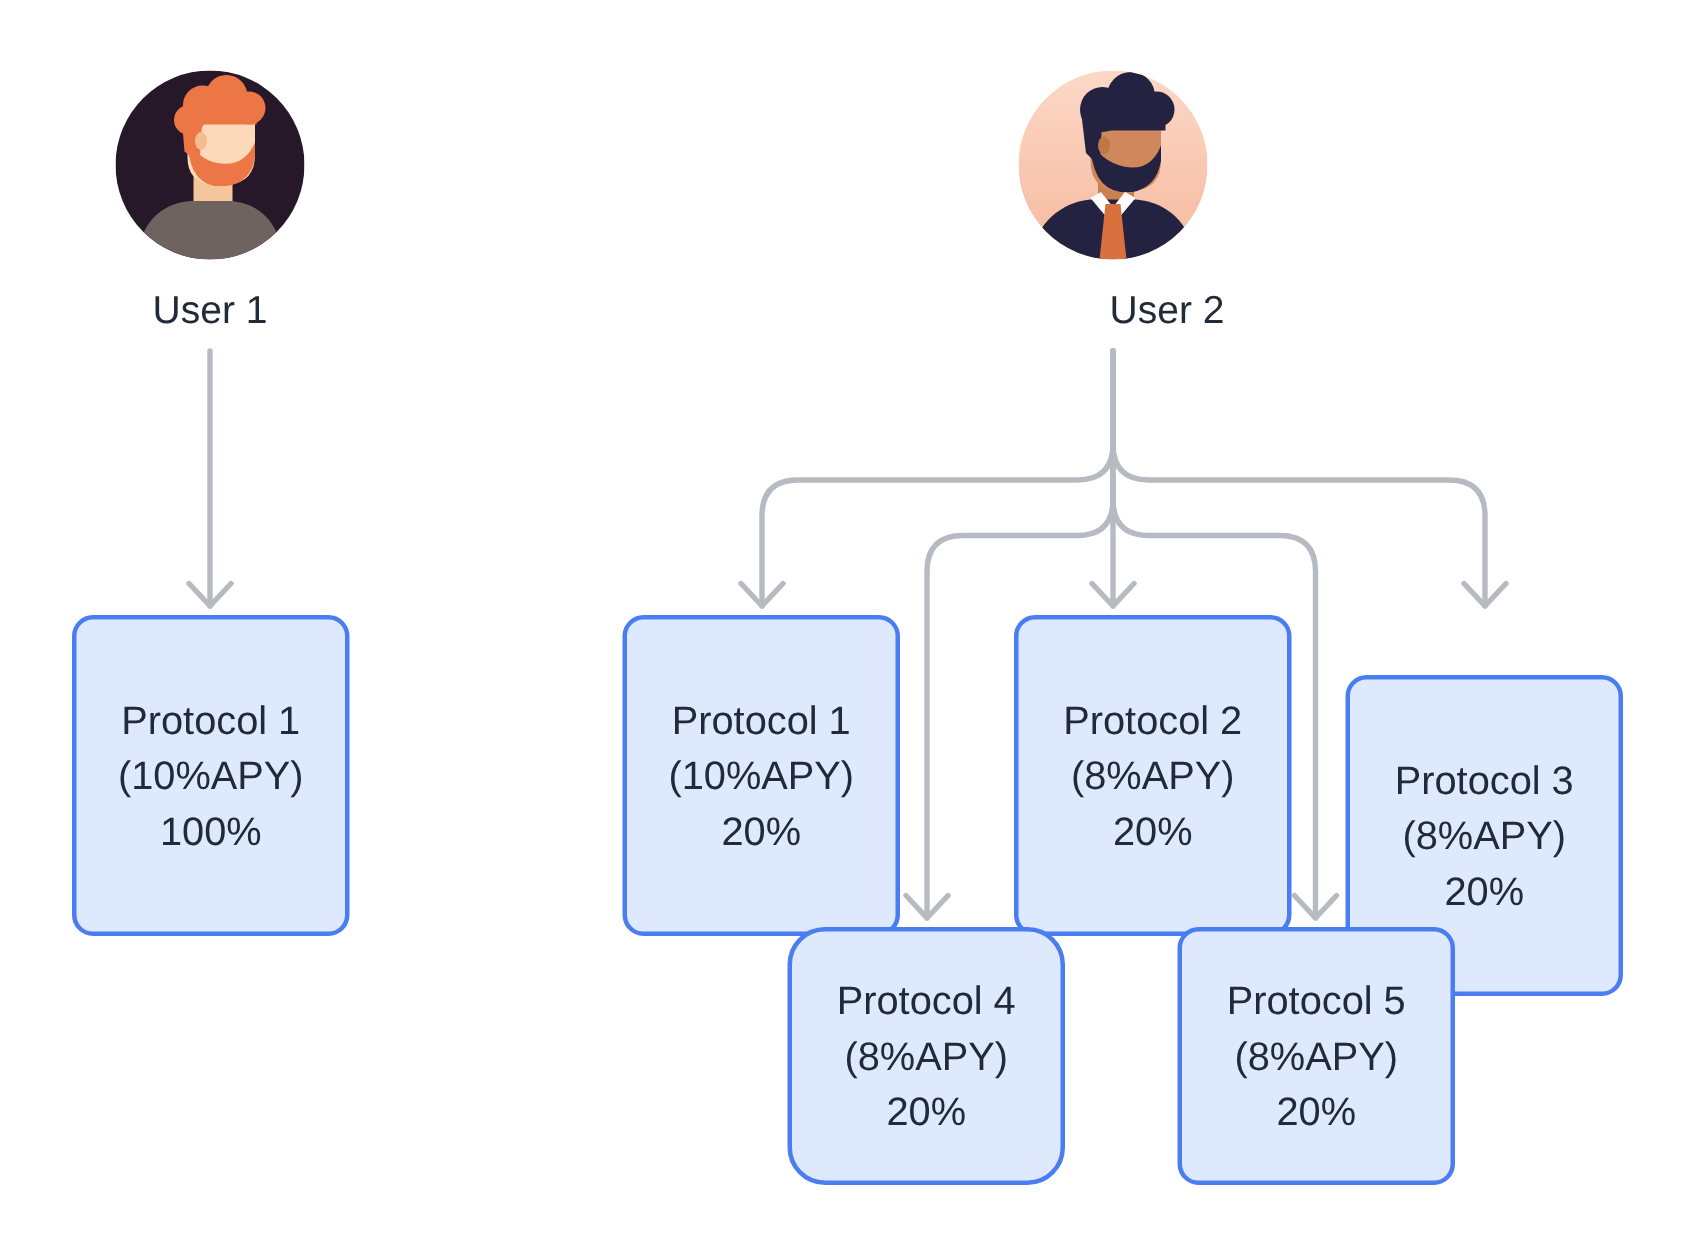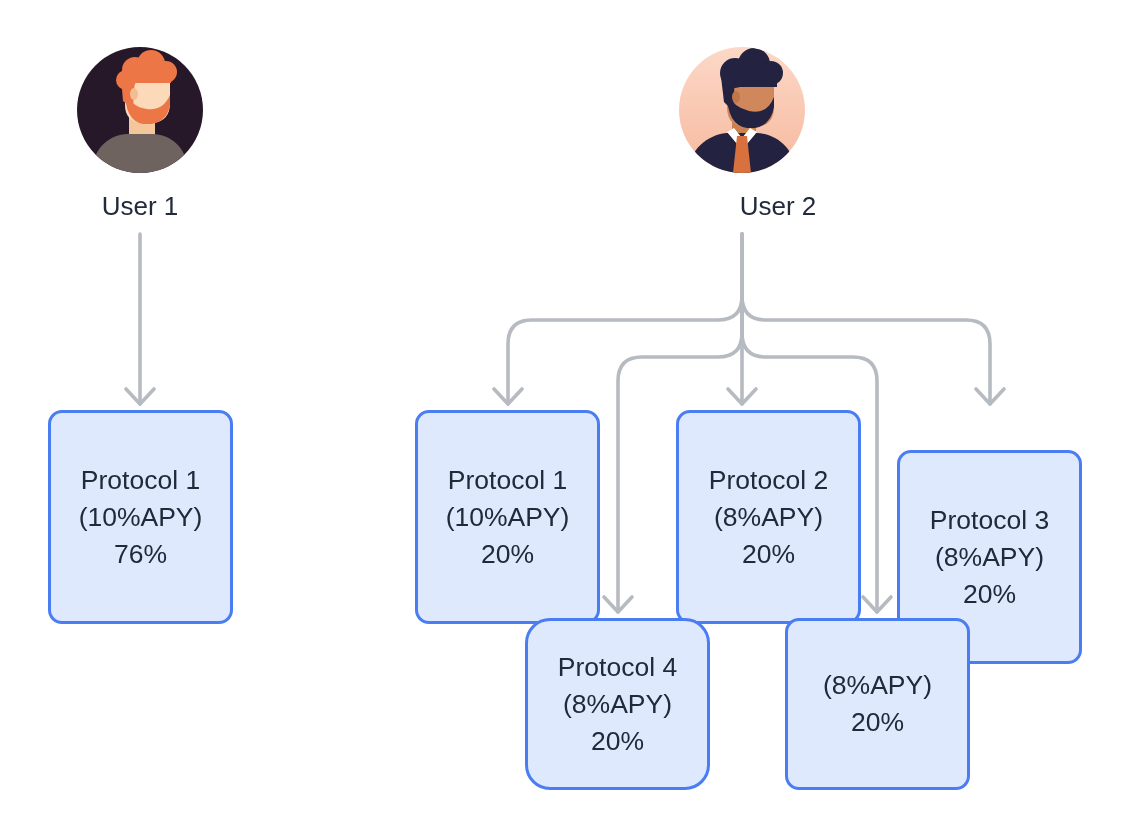--- a/index.html
+++ b/index.html
@@ -135,7 +135,7 @@
   <div class="protocol-box" style="left:48px;top:410px;">
     <div>Protocol 1</div>
     <div>(10%APY)</div>
-    <div>76%</div>
+    <div>100%</div>
   </div>
 
   <div class="protocol-box" style="left:415px;top:410px;">

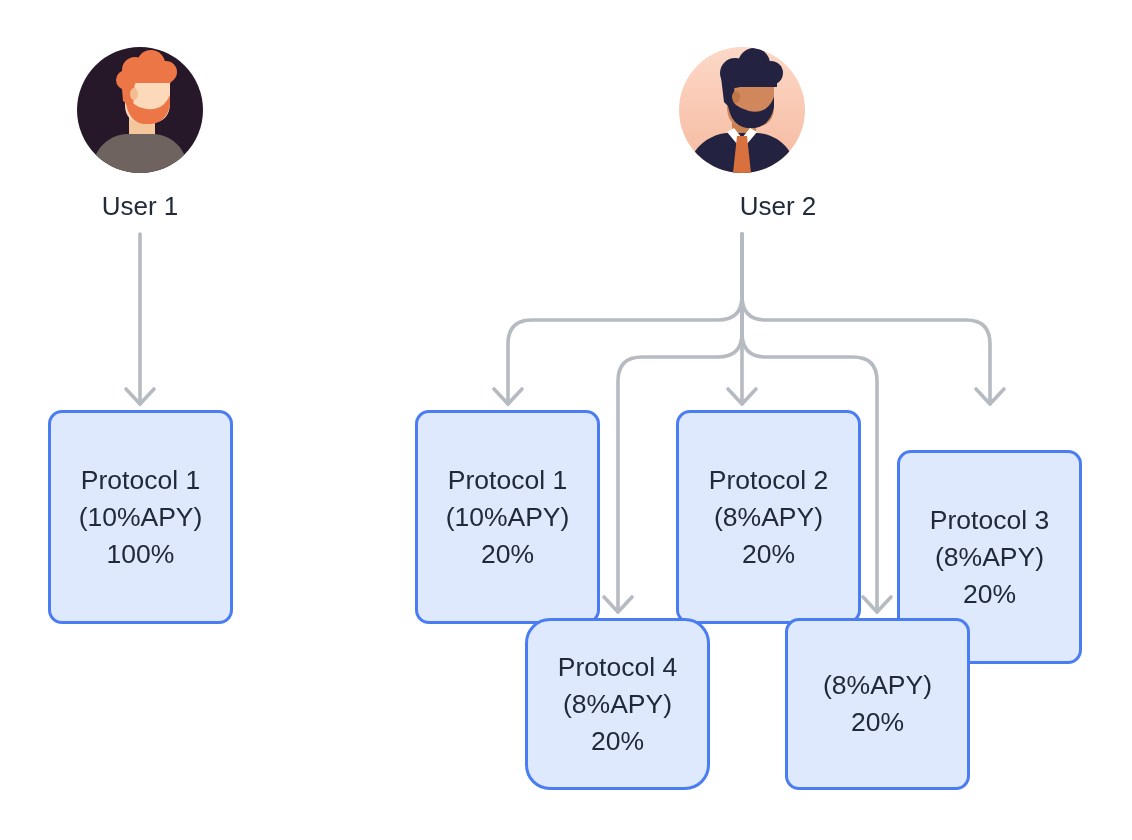--- a/index.html
+++ b/index.html
@@ -163,6 +163,7 @@
   </div>
 
   <div class="protocol-box row2" style="left:785px;top:618px;">
+    <div>Protocol 5</div>
     <div>(8%APY)</div>
     <div>20%</div>
   </div>

